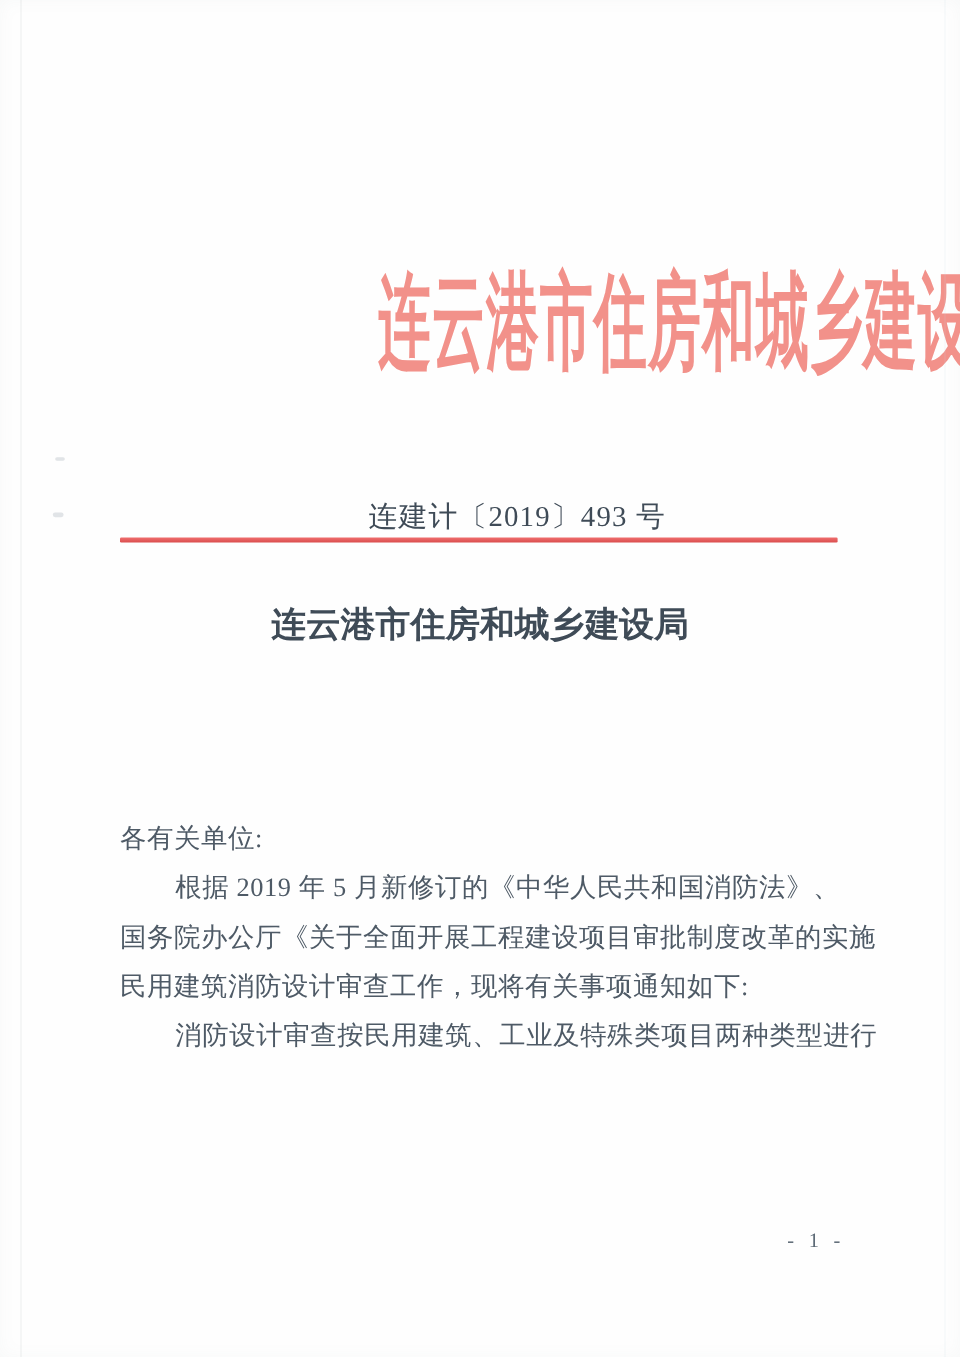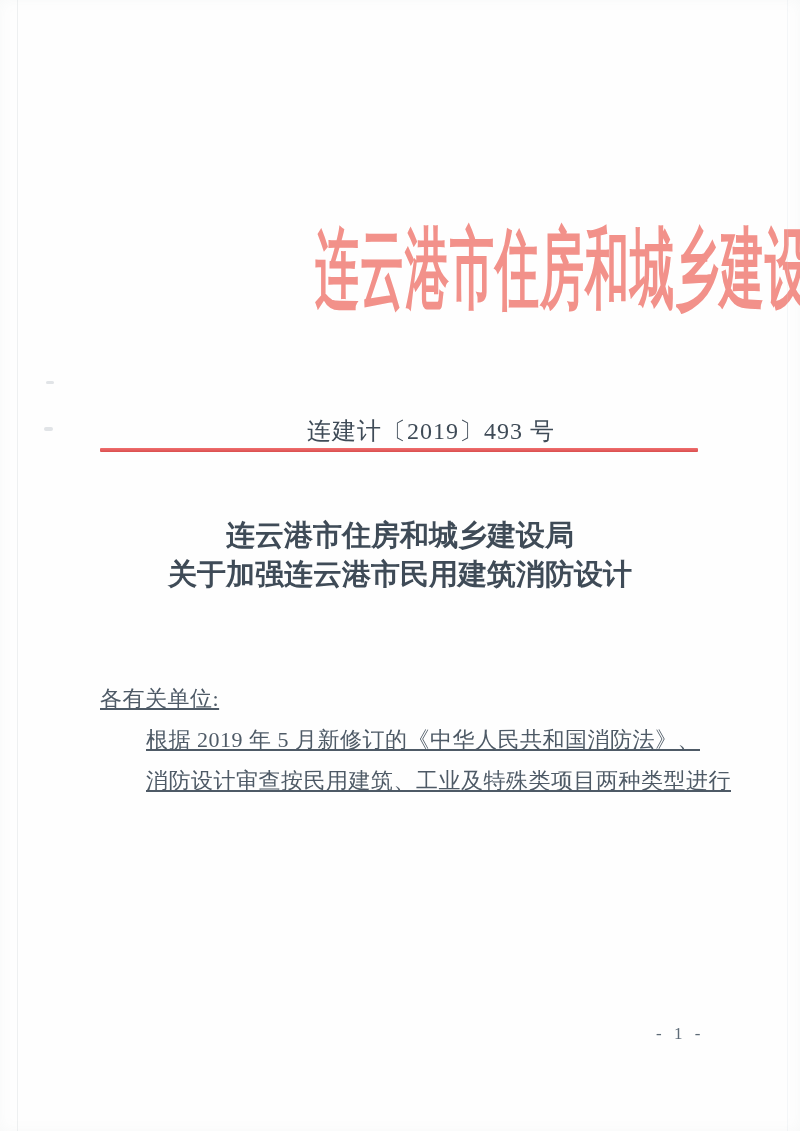--- a/index.html
+++ b/index.html
@@ -77,7 +77,7 @@
 
   .doc-title {
     position: absolute;
-    top: 516px;
+    top: 502px;
     left: 0;
     width: 100%;
     text-align: center;

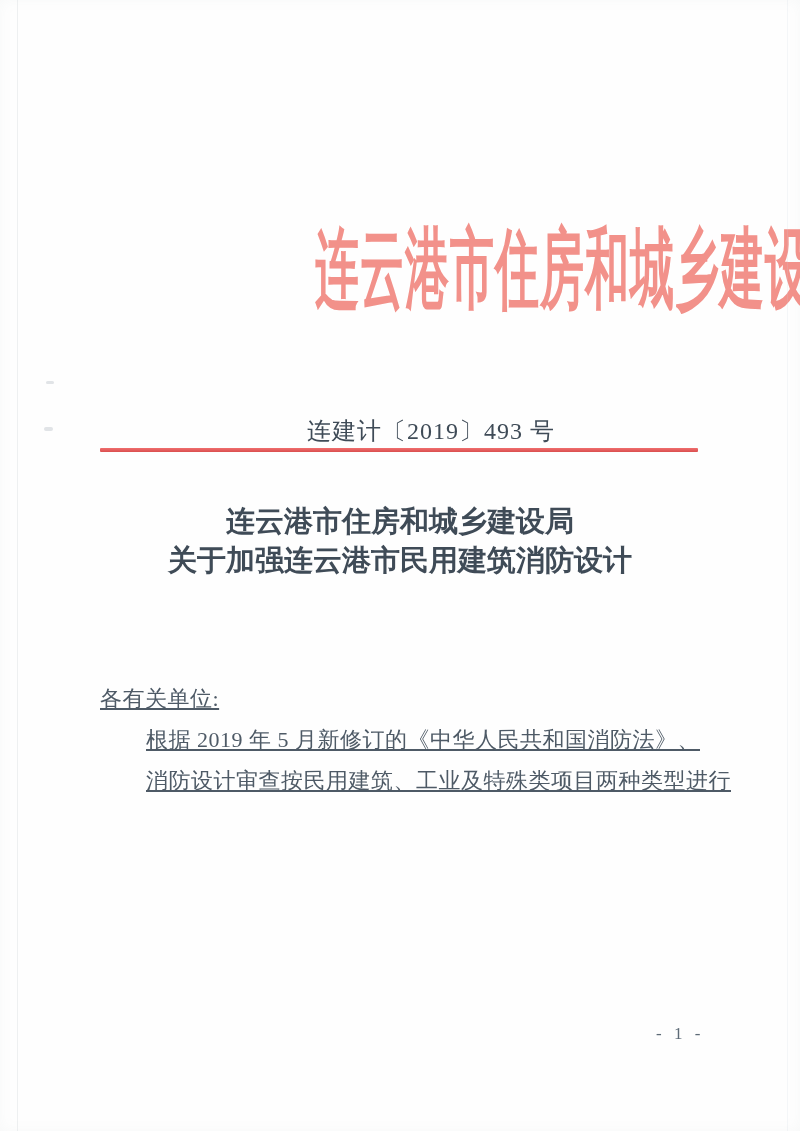--- a/index.html
+++ b/index.html
@@ -147,7 +147,6 @@
 
   <div class="doc-title">
     <div>连云港市住房和城乡建设局</div>
-    <div>关于加强连云港市民用建筑消防设计</div>
   </div>
 
   <div class="body-block">

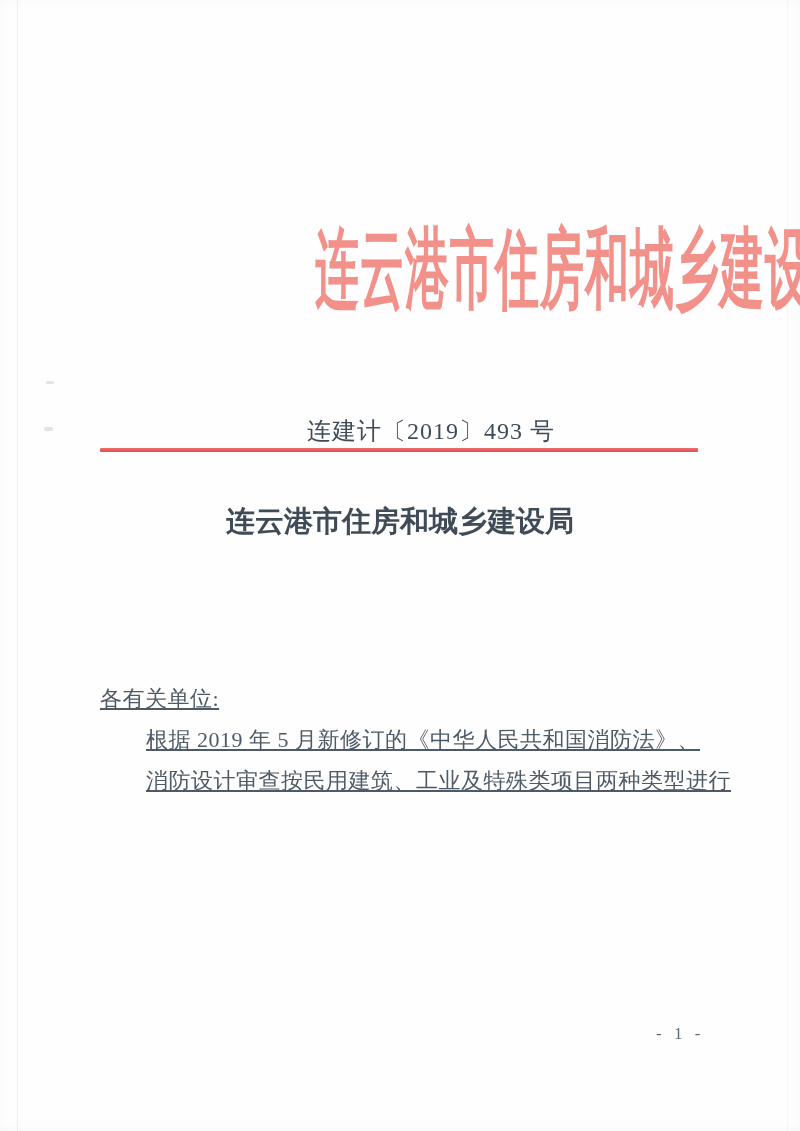--- a/index.html
+++ b/index.html
@@ -100,7 +100,6 @@
   }
   .body-block .line {
     white-space: nowrap;
-    text-decoration: underline;
   }
   .body-block .indent {
     text-indent: 46px;

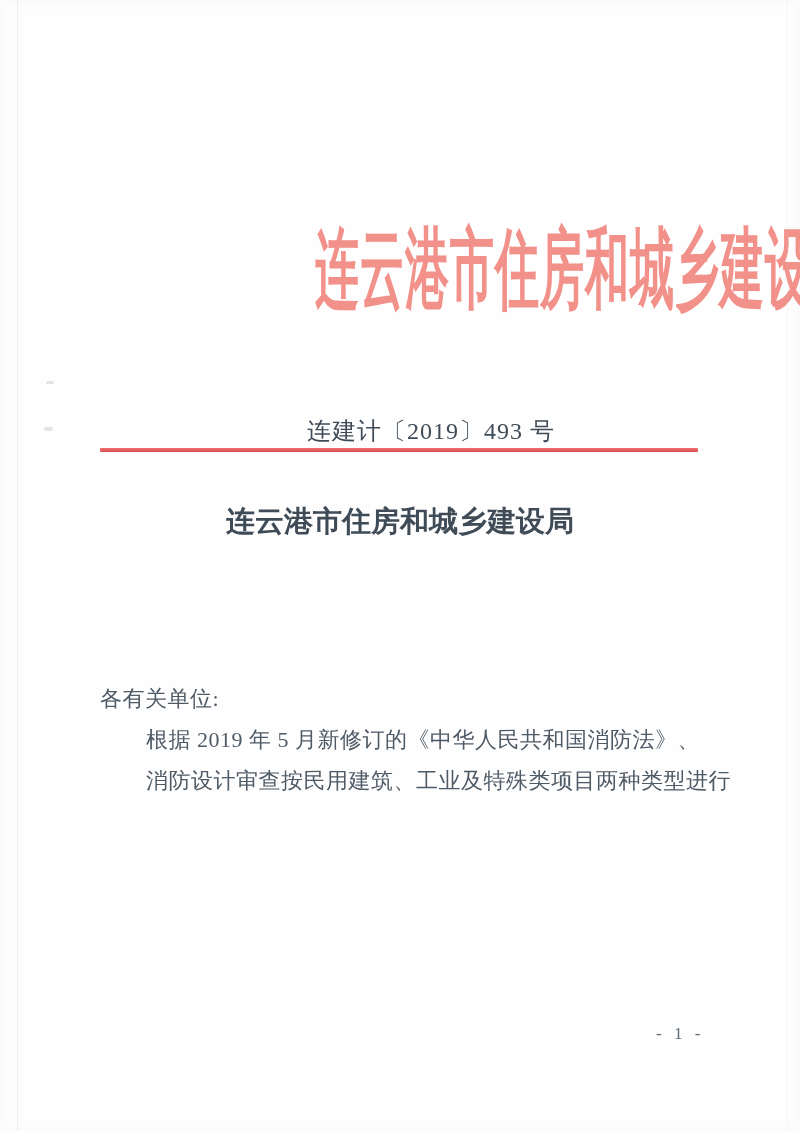--- a/index.html
+++ b/index.html
@@ -151,6 +151,7 @@
   <div class="body-block">
     <div class="line">各有关单位:</div>
     <div class="line indent">根据 2019 年 5 月新修订的《中华人民共和国消防法》、</div>
+    <div class="line">国务院办公厅《关于全面开展工程建设项目审批制度改革的实施</div>
     <div class="line indent">消防设计审查按民用建筑、工业及特殊类项目两种类型进行</div>
   </div>
 

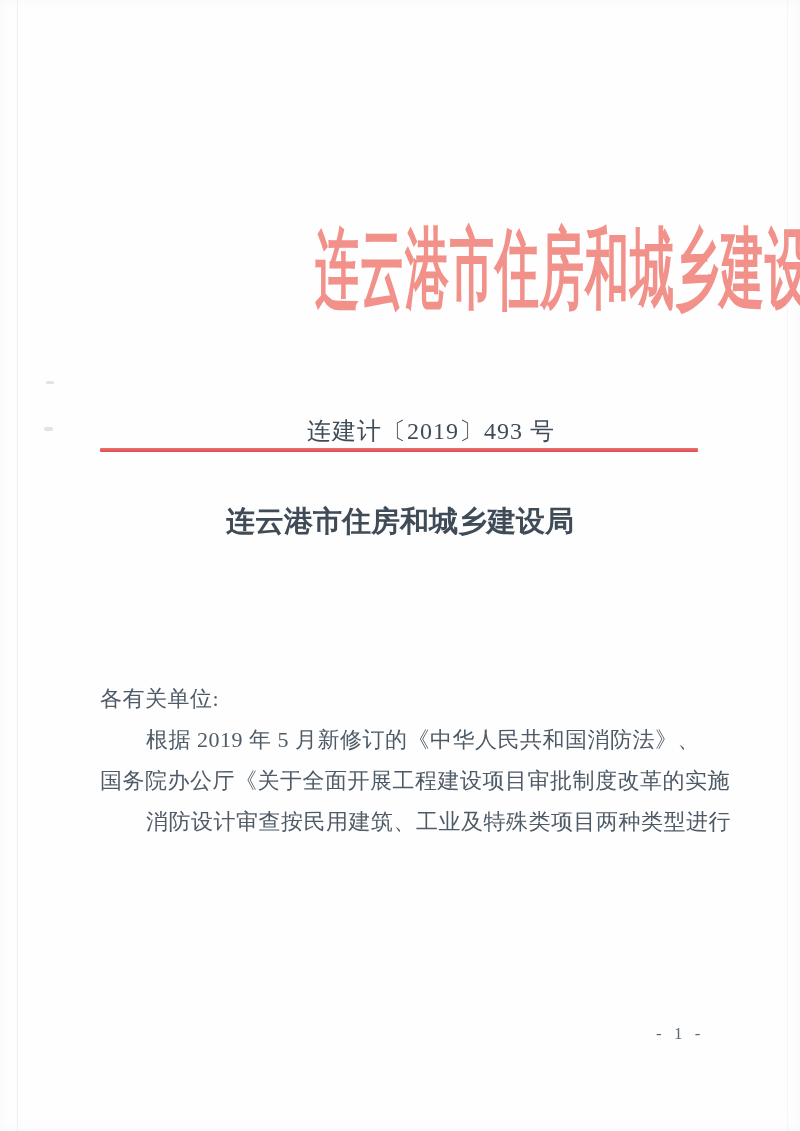--- a/index.html
+++ b/index.html
@@ -152,6 +152,7 @@
     <div class="line">各有关单位:</div>
     <div class="line indent">根据 2019 年 5 月新修订的《中华人民共和国消防法》、</div>
     <div class="line">国务院办公厅《关于全面开展工程建设项目审批制度改革的实施</div>
+    <div class="line">民用建筑消防设计审查工作，现将有关事项通知如下:</div>
     <div class="line indent">消防设计审查按民用建筑、工业及特殊类项目两种类型进行</div>
   </div>
 

